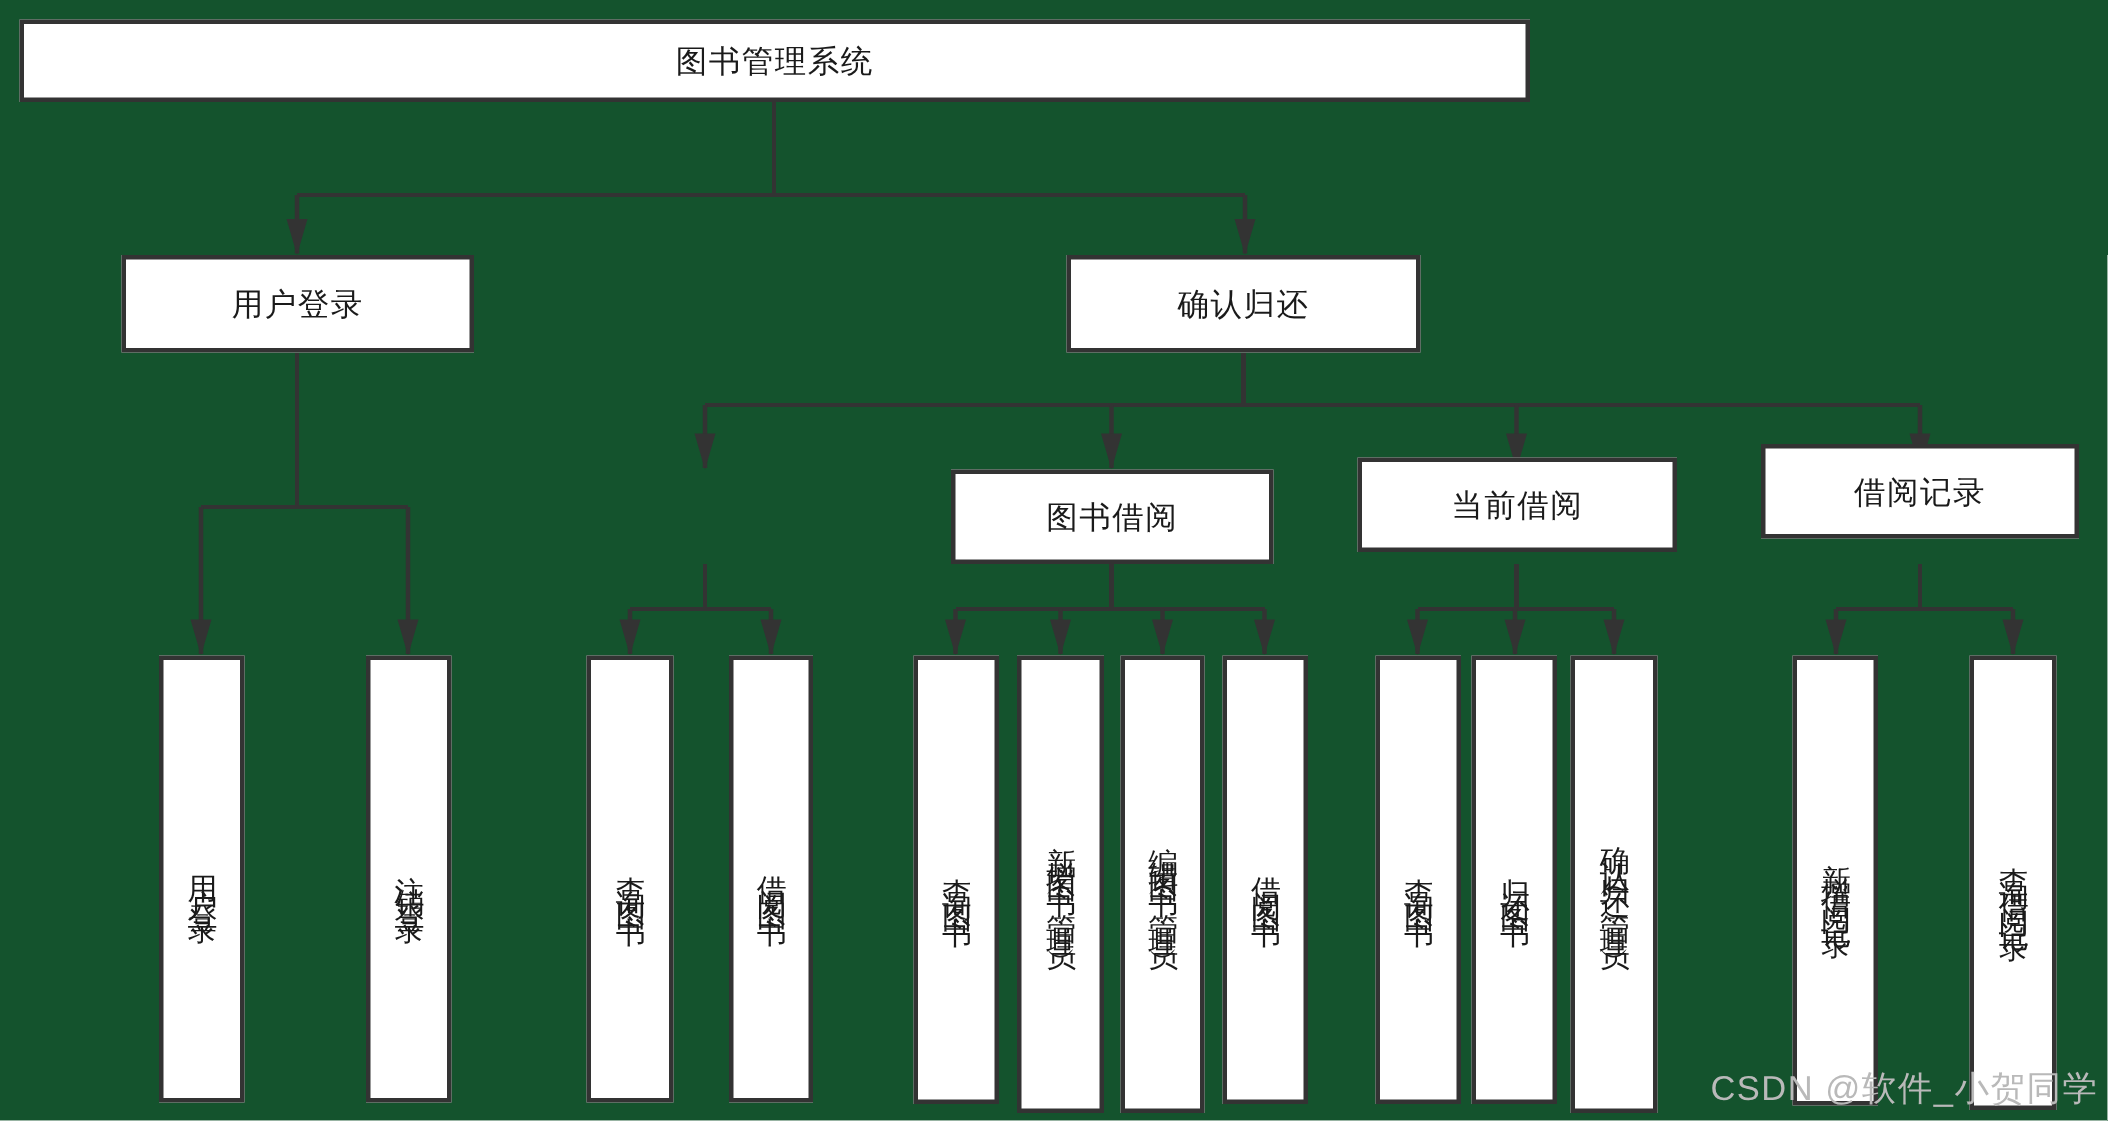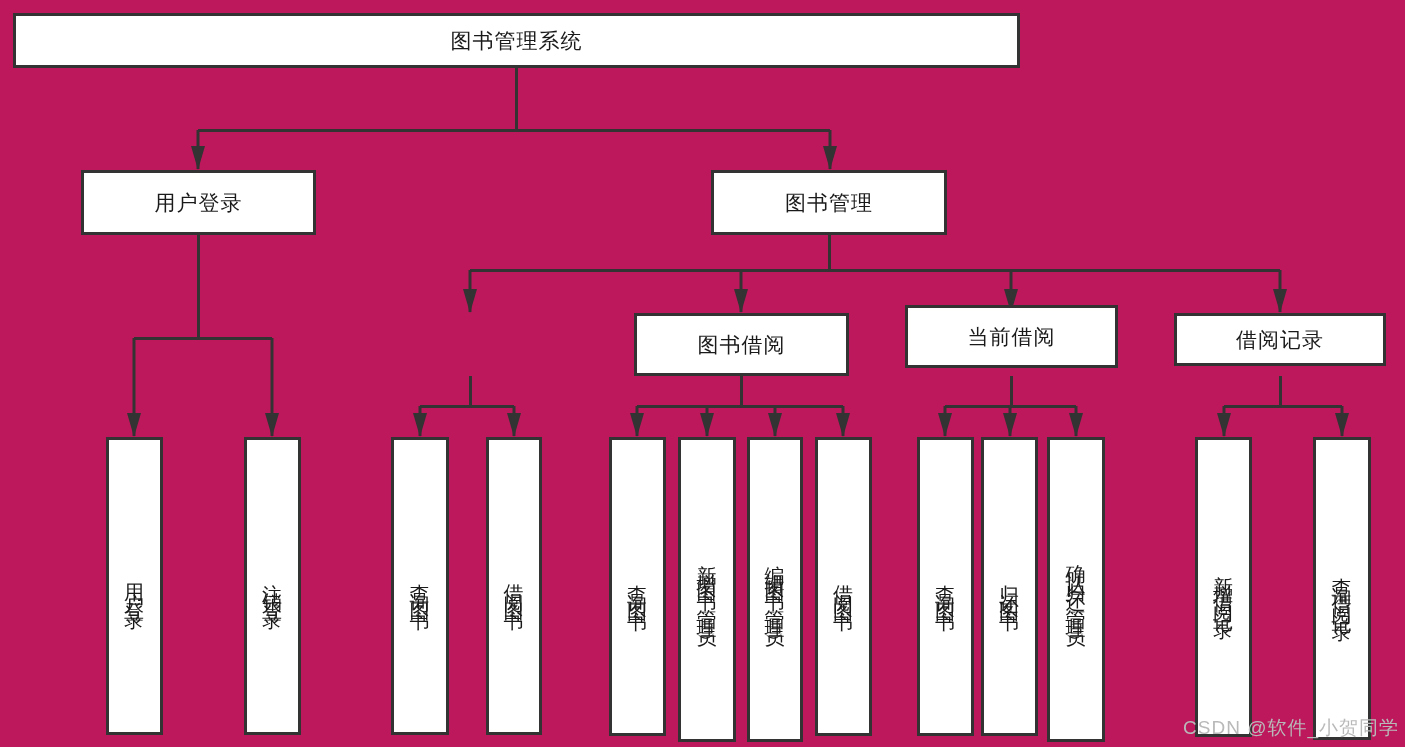--- a/index.html
+++ b/index.html
@@ -12,7 +12,7 @@
     position: relative;
     width: 1405px;
     height: 747px;
-    background: #be185d;
+    background: #14532d;
     overflow: hidden;
   }
   .connectors {

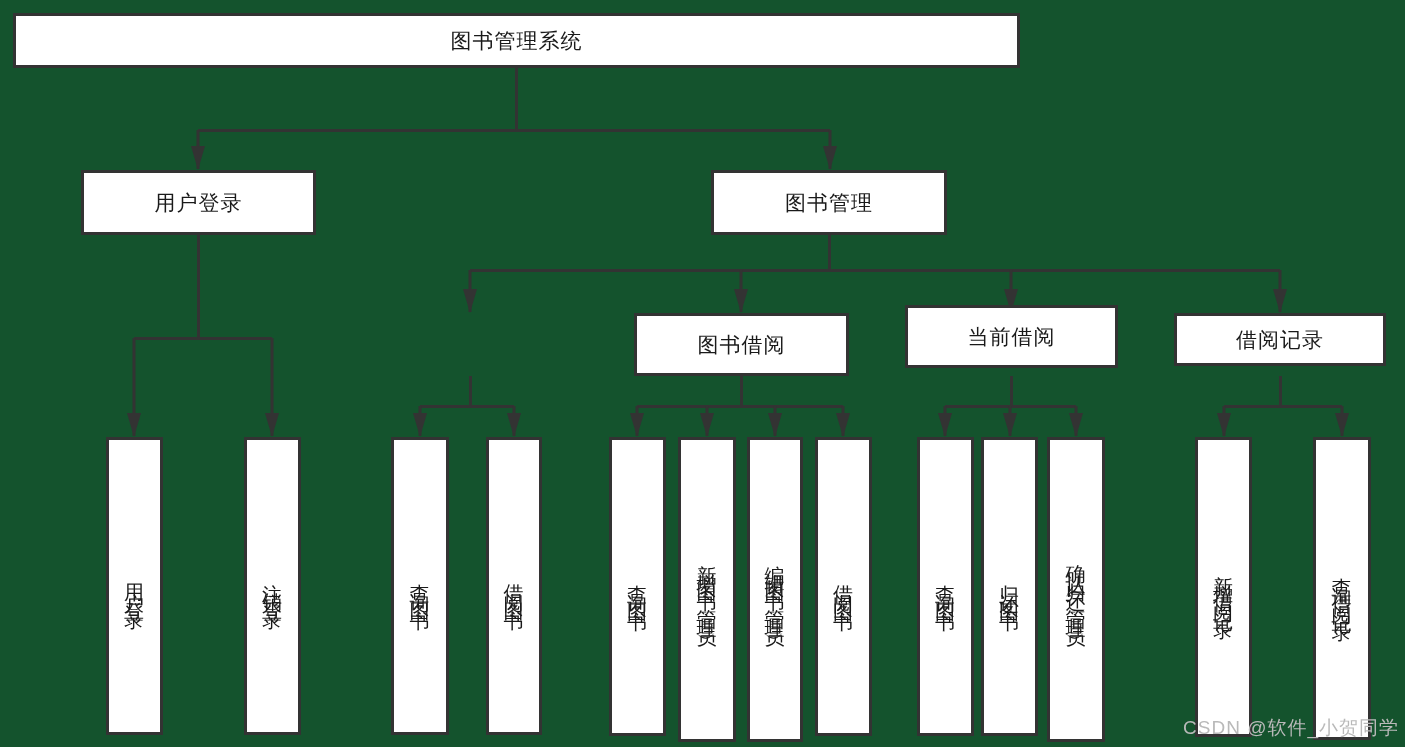--- a/index.html
+++ b/index.html
@@ -119,7 +119,7 @@
     <span>用户登录</span>
   </div>
   <div class="node h" style="left:711px;top:170px;width:236px;height:65px">
-    <span>图书管理</span>
+    <span>确认归还</span>
   </div>
 
   <div class="node h" style="left:634px;top:313px;width:215px;height:63px">

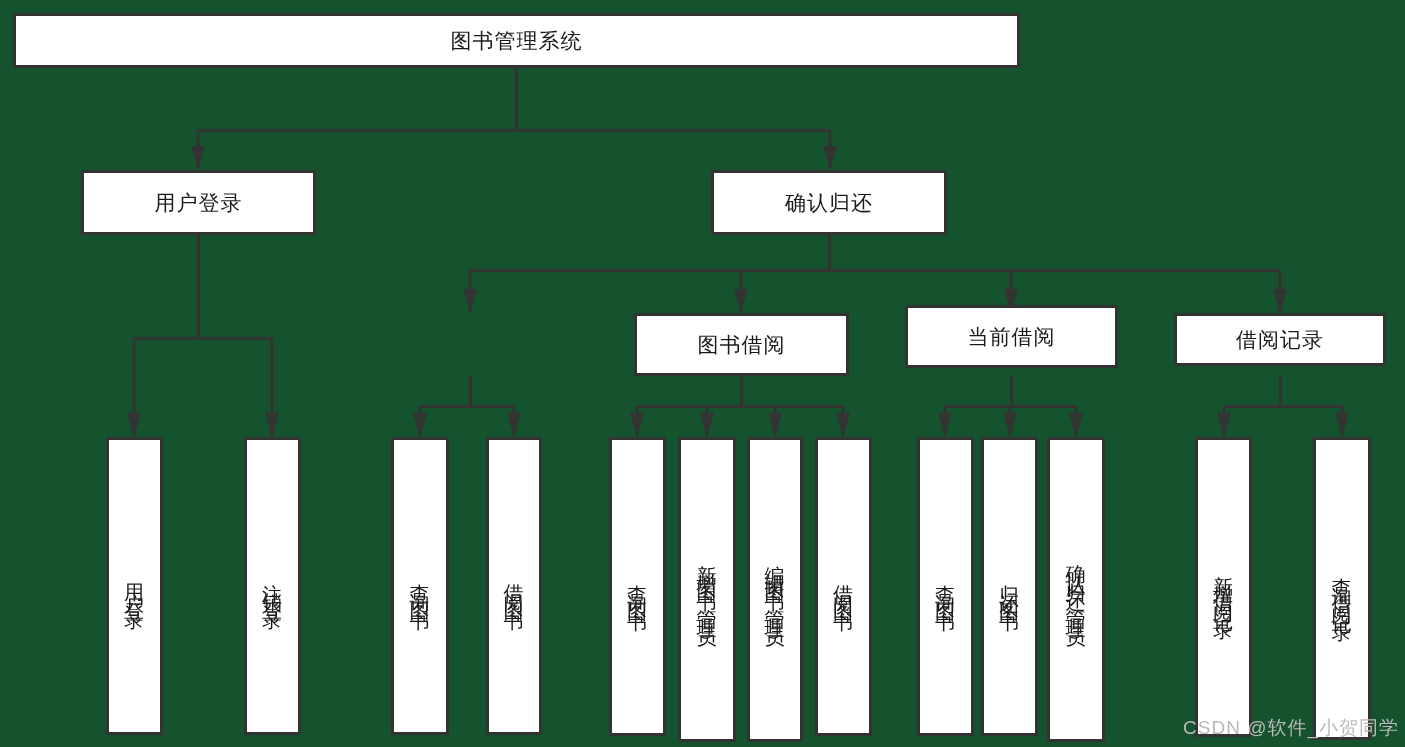--- a/index.html
+++ b/index.html
@@ -128,7 +128,7 @@
   <div class="node h" style="left:905px;top:305px;width:213px;height:63px">
     <span>当前借阅</span>
   </div>
-  <div class="node h" style="left:1174px;top:313px;width:212px;height:53px">
+  <div class="node h" style="left:1174px;top:296px;width:212px;height:63px">
     <span>借阅记录</span>
   </div>
 

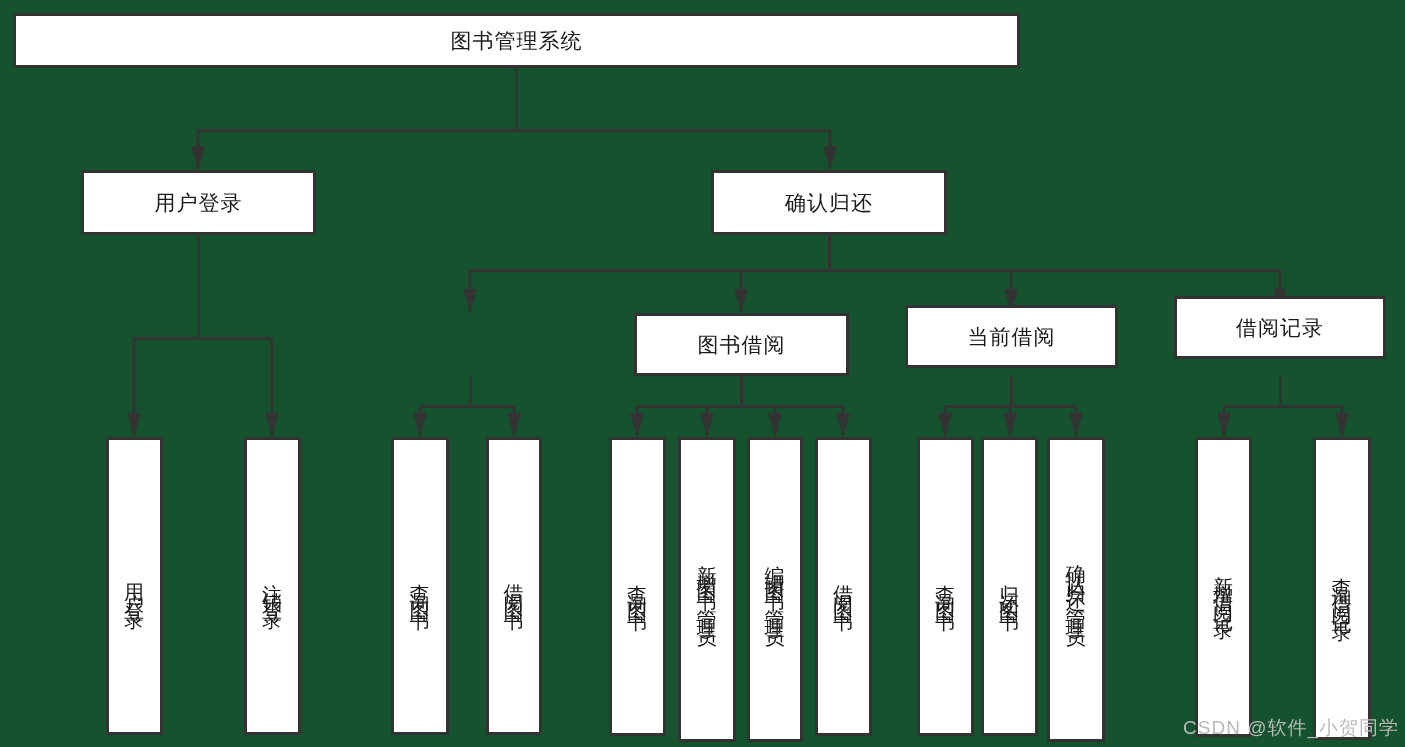--- a/index.html
+++ b/index.html
@@ -52,7 +52,7 @@
     position: absolute;
     right: 6px;
     bottom: 6px;
-    font-size: 19px;
+    font-size: 23px;
     color: #b9b9b9;
     letter-spacing: 1px;
     z-index: 6;

